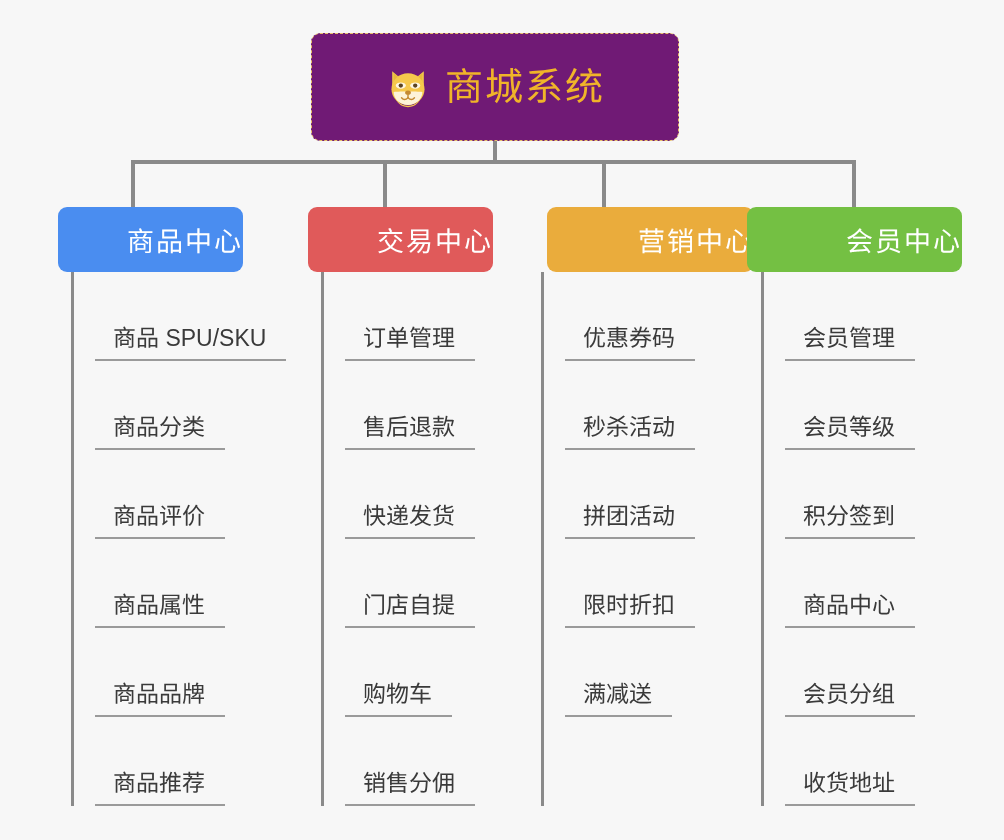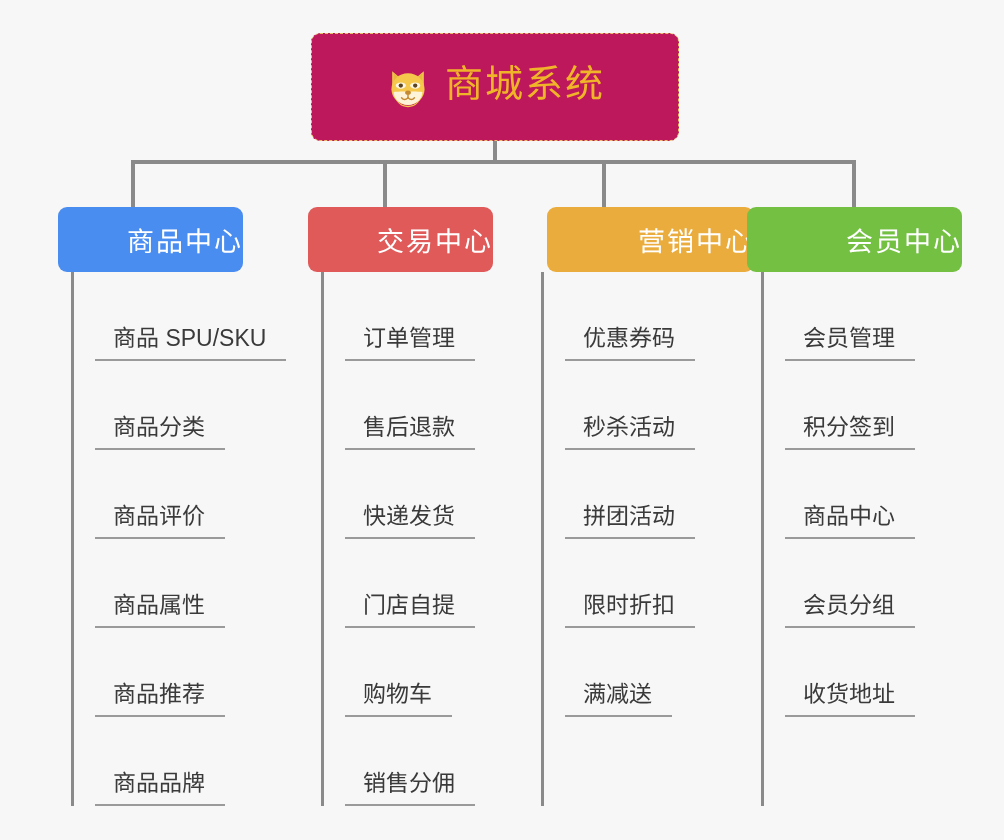--- a/index.html
+++ b/index.html
@@ -113,7 +113,7 @@
 
 <div id="canvas">
 
-  <div class="root-node" style="background: #be185d; border-color: rgb(232, 192, 106); font-family: Liberation Mono, monospace;">
+  <div class="root-node" style="background: #701a75; border-color: rgb(232, 192, 106);">
     <svg class="shiba-icon" viewBox="0 0 64 64" aria-hidden="true">
       <path d="M10 10 L10 30 L22 20 Z" fill="#f2c94c"></path>
       <path d="M54 10 L54 30 L42 20 Z" fill="#f2c94c"></path>

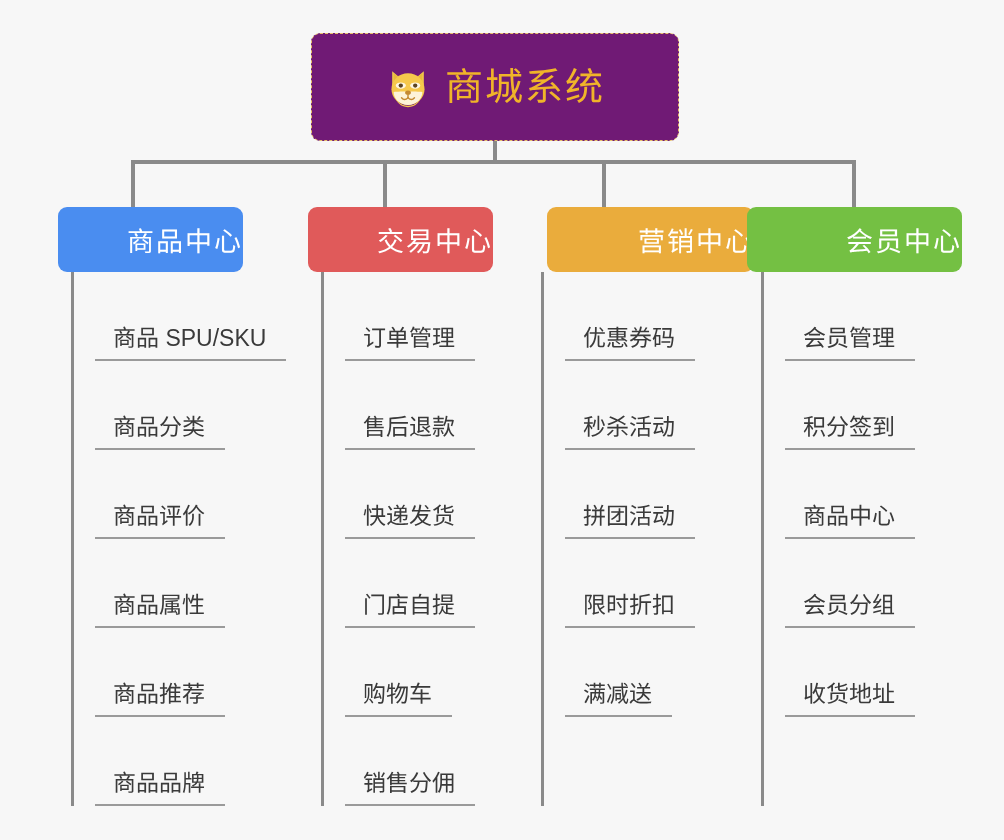--- a/index.html
+++ b/index.html
@@ -225,6 +225,9 @@
         <span class="item-inner" style="color: rgb(58, 58, 58); border-bottom-color: rgb(154, 154, 154);">会员管理</span>
       </div>
     <div class="item">
+        <span class="item-inner" style="color: rgb(58, 58, 58); border-bottom-color: rgb(154, 154, 154);">会员等级</span>
+      </div>
+    <div class="item">
         <span class="item-inner" style="color: rgb(58, 58, 58); border-bottom-color: rgb(154, 154, 154);">积分签到</span>
       </div>
     <div class="item">

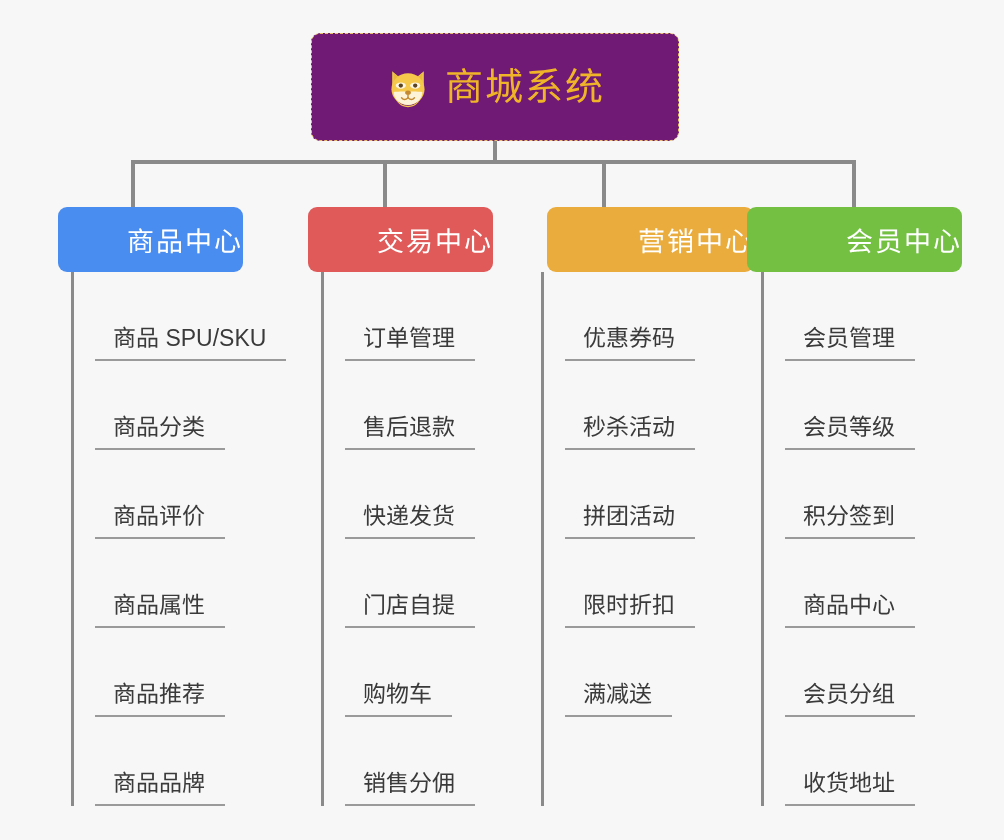--- a/index.html
+++ b/index.html
@@ -171,11 +171,11 @@
         <span class="item-inner" style="color: rgb(58, 58, 58); border-bottom-color: rgb(154, 154, 154);">商品属性</span>
       </div>
     <div class="item">
+        <span class="item-inner" style="color: rgb(58, 58, 58); border-bottom-color: rgb(154, 154, 154);">商品品牌</span>
+      </div>
+    <div class="item">
         <span class="item-inner" style="color: rgb(58, 58, 58); border-bottom-color: rgb(154, 154, 154);">商品推荐</span>
       </div>
-    <div class="item">
-        <span class="item-inner" style="color: rgb(58, 58, 58); border-bottom-color: rgb(154, 154, 154);">商品品牌</span>
-      </div>
   </div>
 
   <div class="col" style="left:321px;">

